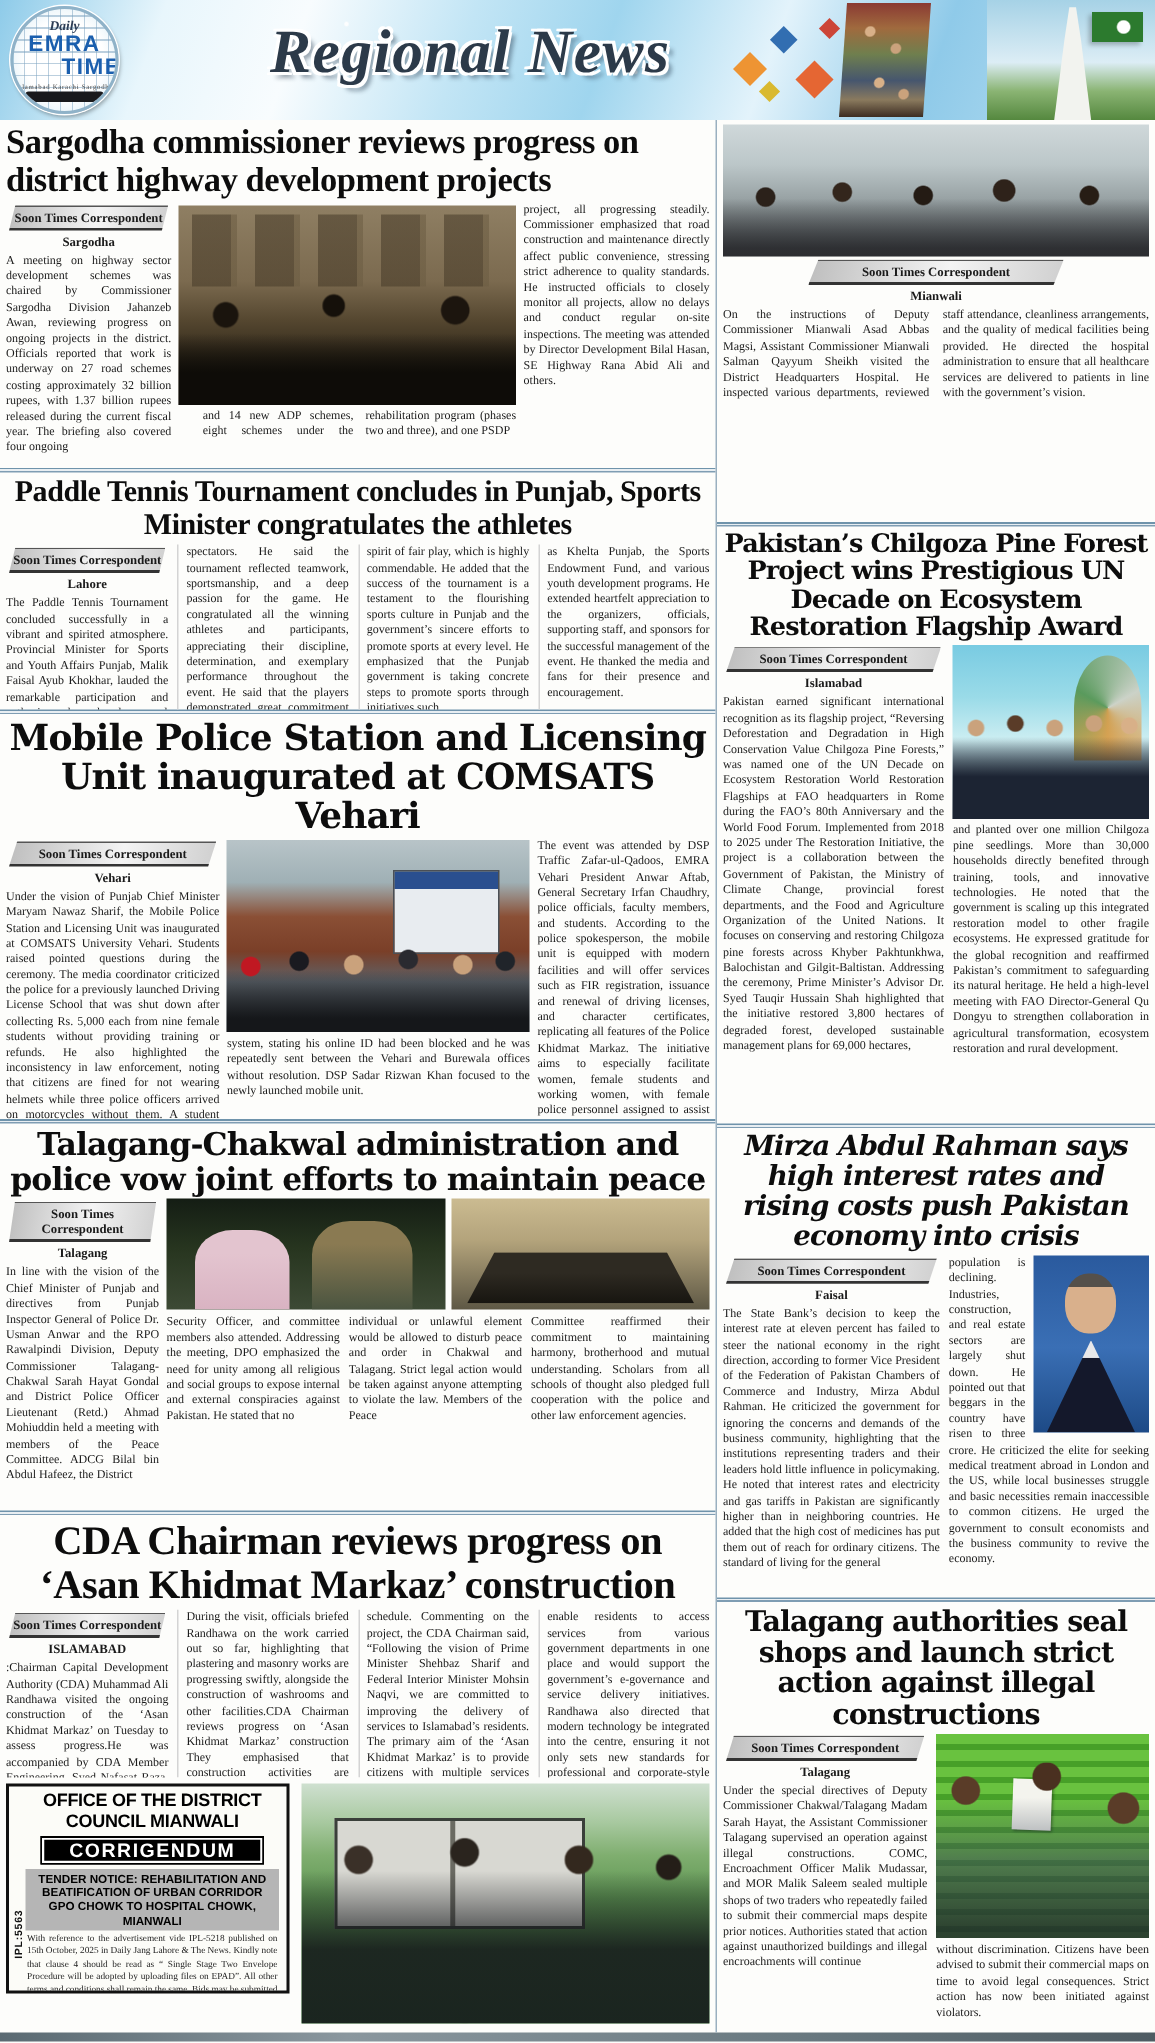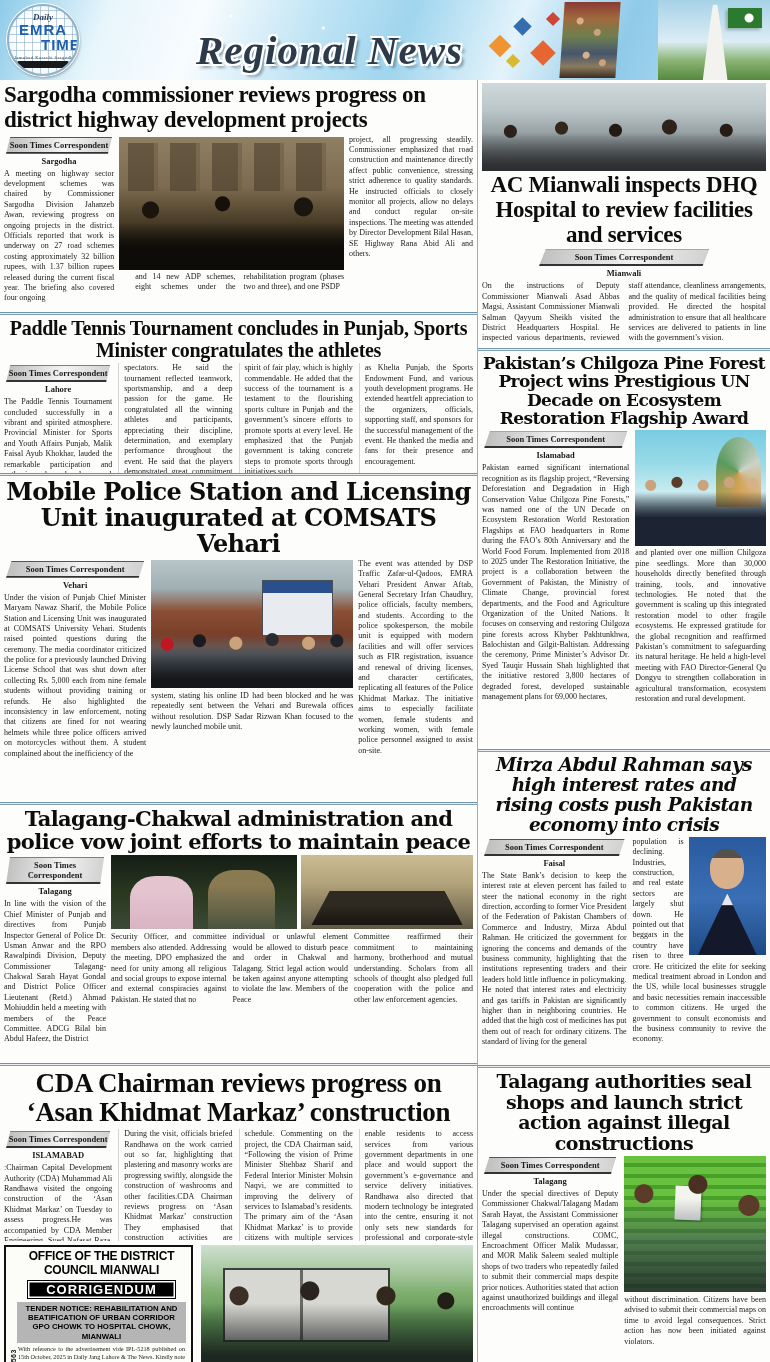--- a/index.html
+++ b/index.html
@@ -24,7 +24,7 @@
   .logo-times{font-family:"Liberation Sans",sans-serif;font-weight:900;font-size:15px;letter-spacing:1px;color:#1b5fae;line-height:1.05;text-shadow:0 0 1px #fff;margin-left:32px;}
   .logo-cities{font-size:4.5px;color:#444;margin-top:2px;letter-spacing:.5px;}
   .logo-band{height:7px;background:#19191c;margin:1px 8px 0 8px;border-radius:2px;}
-  .mast-title{position:absolute;left:180px;top:10px;margin:16px;
+  .mast-title{position:absolute;left:180px;top:10px;margin:0;
     font-family:"Liberation Serif",serif;font-style:italic;font-weight:900;font-size:41px;
     color:#2c3a49;letter-spacing:1px;
     text-shadow:-2px -2px 0 #fff,2px -2px 0 #fff,-2px 2px 0 #fff,2px 2px 0 #fff,4px 4px 3px rgba(40,60,80,.45);}

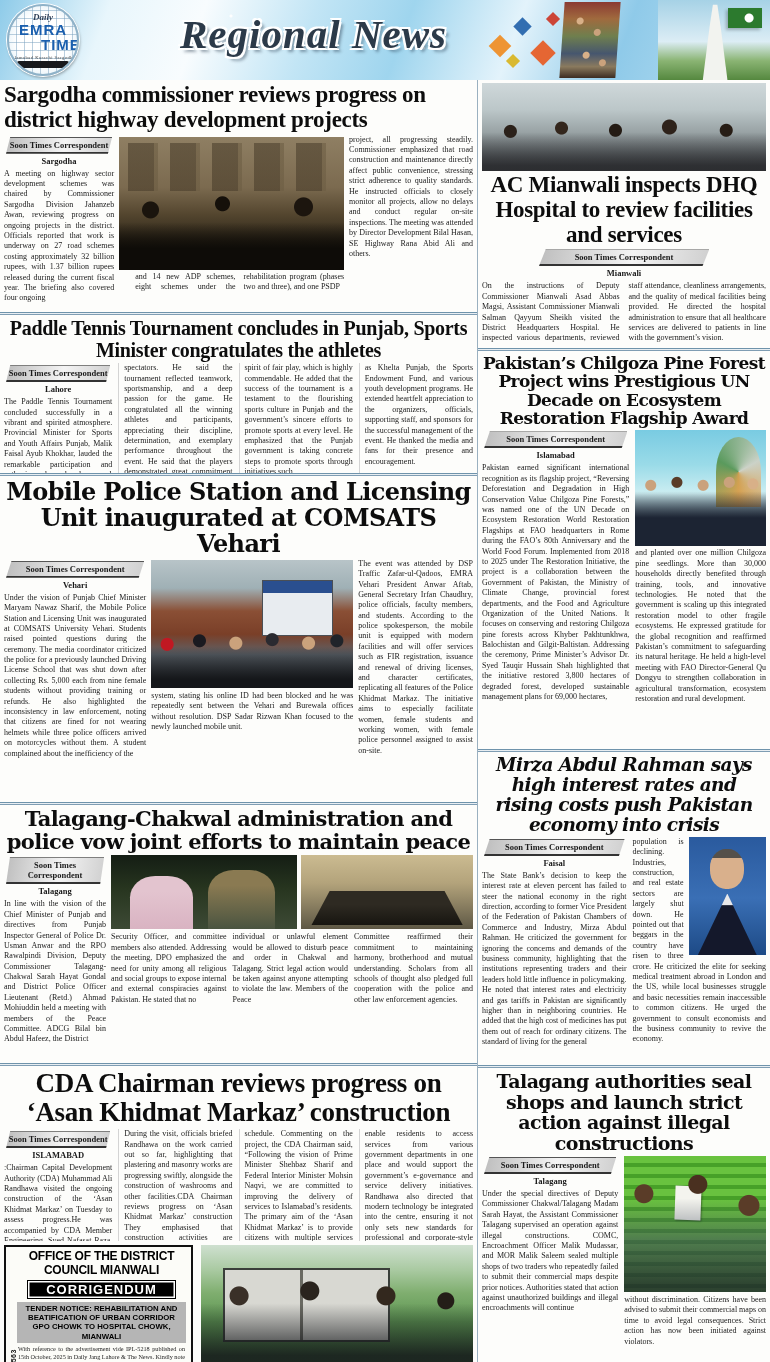--- a/index.html
+++ b/index.html
@@ -315,7 +315,6 @@
 
       <section style="height:268px">
         <div class="photo" id="ph-mianwali"></div>
-        <h2 class="headline a2-head">AC Mianwali inspects DHQ Hospital to review facilities and services</h2>
         <div class="byline-box" style="width:60%;margin:2px auto">Soon Times Correspondent</div>
         <div class="dateline">Mianwali</div>
         <div class="btext twocol">On the instructions of Deputy Commissioner Mianwali Asad Abbas Magsi, Assistant Commissioner Mianwali Salman Qayyum Sheikh visited the District Headquarters Hospital. He inspected various departments, reviewed staff attendance, cleanliness arrangements, and the quality of medical facilities being provided. He directed the hospital administration to ensure that all healthcare services are delivered to patients in line with the government’s vision.</div>

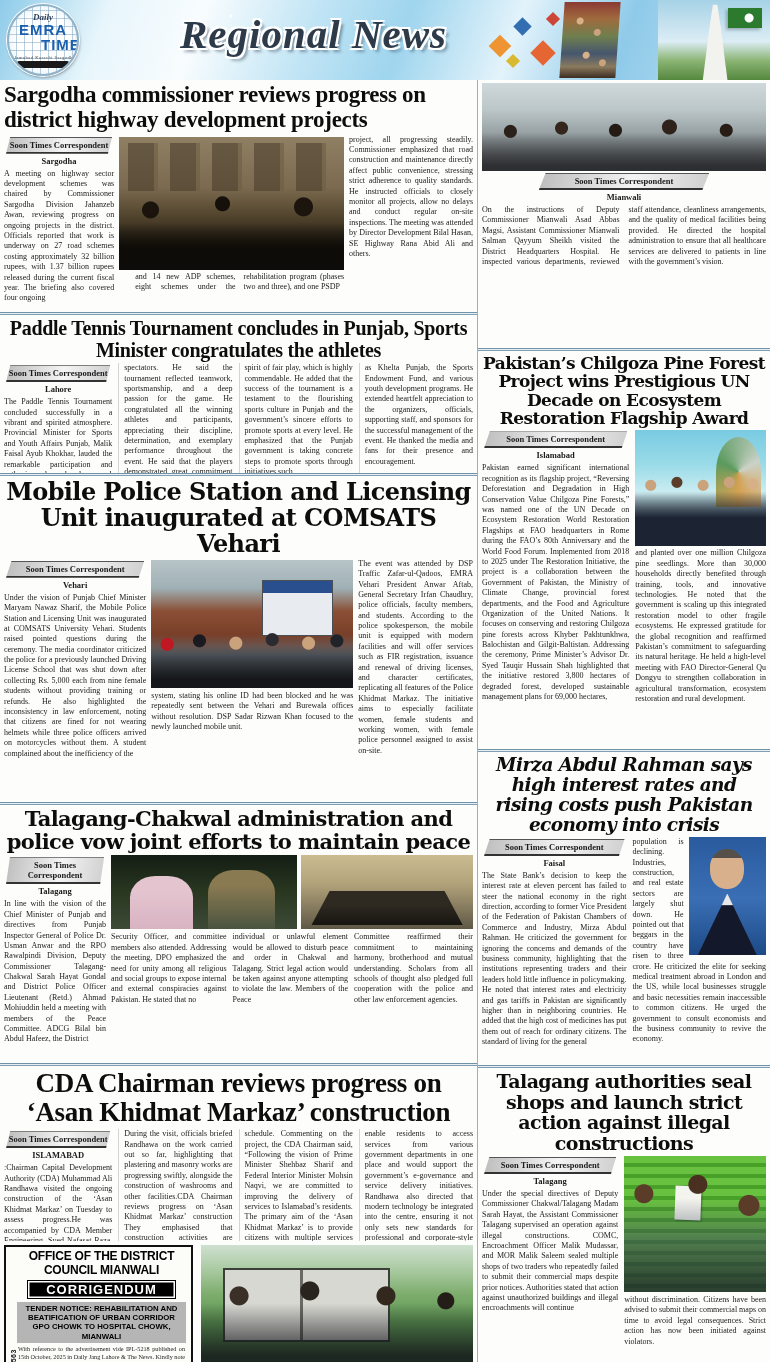--- a/index.html
+++ b/index.html
@@ -239,7 +239,7 @@
       </section>
       <div class="hrule"></div>
 
-      <section style="height:326px">
+      <section style="height:270px">
         <h2 class="headline h-serif2 a5-head">Mobile Police Station and Licensing Unit inaugurated at COMSATS Vehari</h2>
         <div class="row">
           <div style="width:31%">

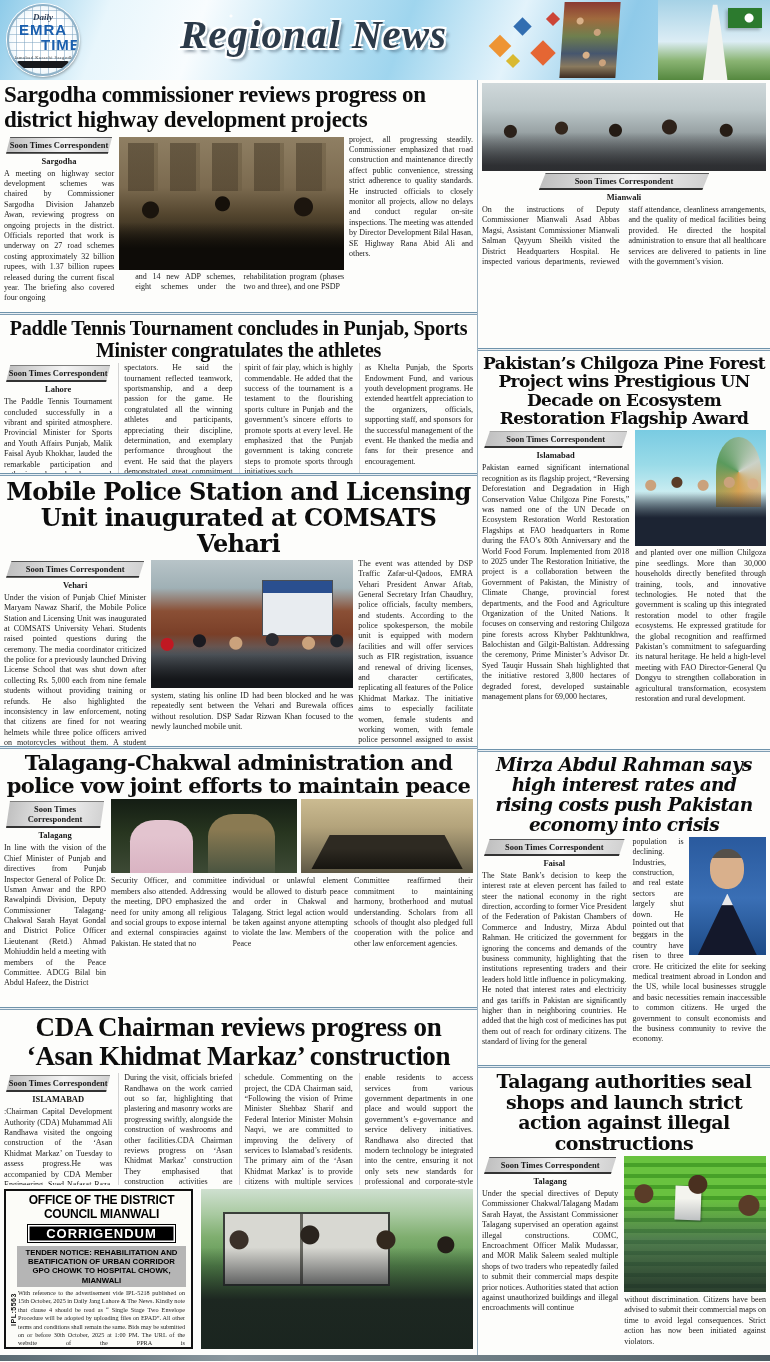--- a/index.html
+++ b/index.html
@@ -166,7 +166,7 @@
       radial-gradient(circle at 88% 26%,#5a3c28 0 10px,transparent 11px),
       linear-gradient(180deg,transparent 20%,rgba(60,70,90,.55) 55%,rgba(30,35,45,.8) 95%);}
   
-  .notice{border:2px solid #111;background:#fcfcf8;height:160px;box-sizing:border-box;
+  .notice{border:2px solid #111;background:#fcfcf8;height:140px;box-sizing:border-box;
     padding:3px 5px 3px 11px;position:relative;font-family:"Liberation Sans",sans-serif;overflow:hidden;}
   .notice-office{font-weight:900;font-size:12px;line-height:1.1;text-align:center;letter-spacing:-.2px;color:#000;}
   .notice-corr{background:#000;color:#fff;font-weight:900;font-size:13px;letter-spacing:1px;

